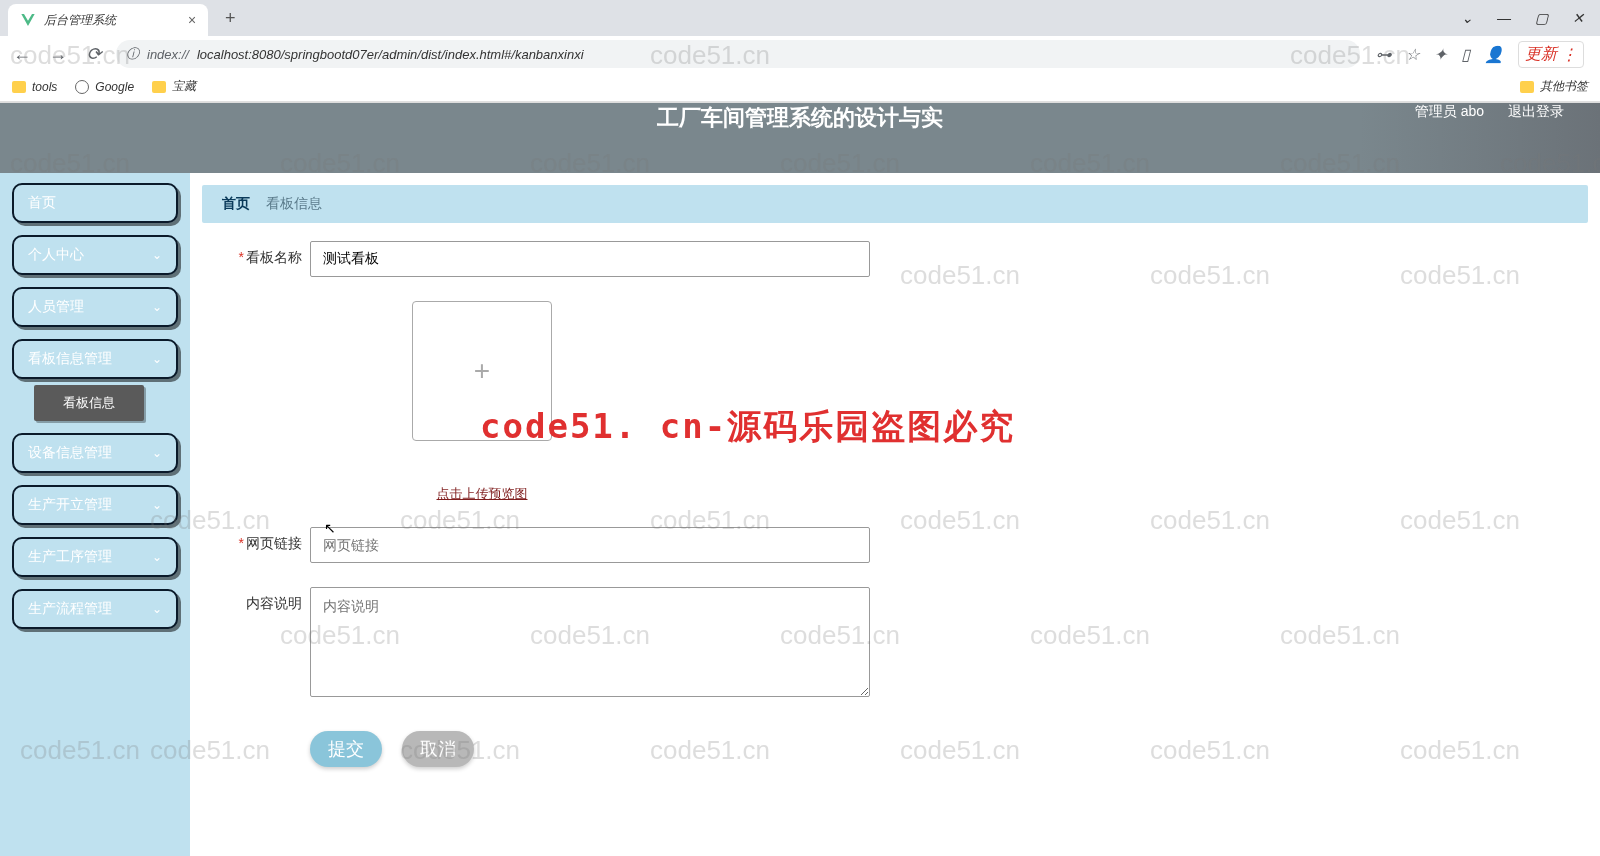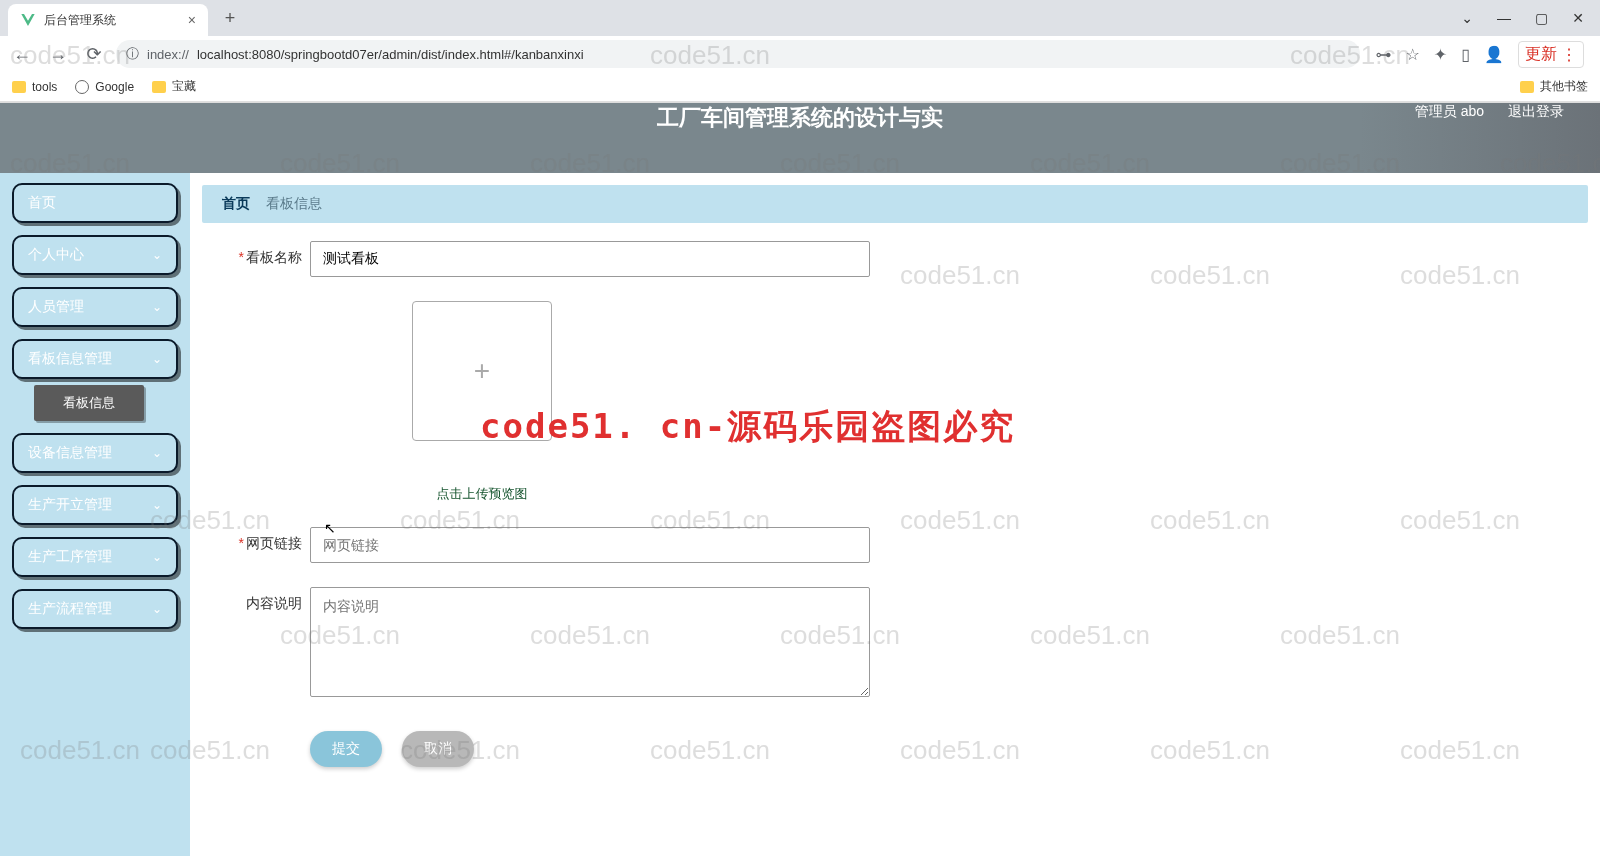--- a/index.html
+++ b/index.html
@@ -6,7 +6,7 @@
 body { background: #fff; overflow: hidden; width: 1600px; height: 856px; position: relative; }
 
 
-.browser-chrome { background: #fff; border-bottom: 1px solid #ddd; }
+.browser-chrome { background: #fff; border-bottom: 1px solid #ddd; font-style: italic; }
 .tab-bar { display: flex; align-items: center; height: 36px; background: #dee1e6; padding-left: 8px; }
 .tab { display: flex; align-items: center; background: #fff; height: 32px; padding: 0 12px; border-radius: 8px 8px 0 0; min-width: 200px; margin-top: 4px; font-size: 12px; color: #333; }
 .tab .favicon { width: 16px; height: 16px; margin-right: 8px; color: #4dba87; }

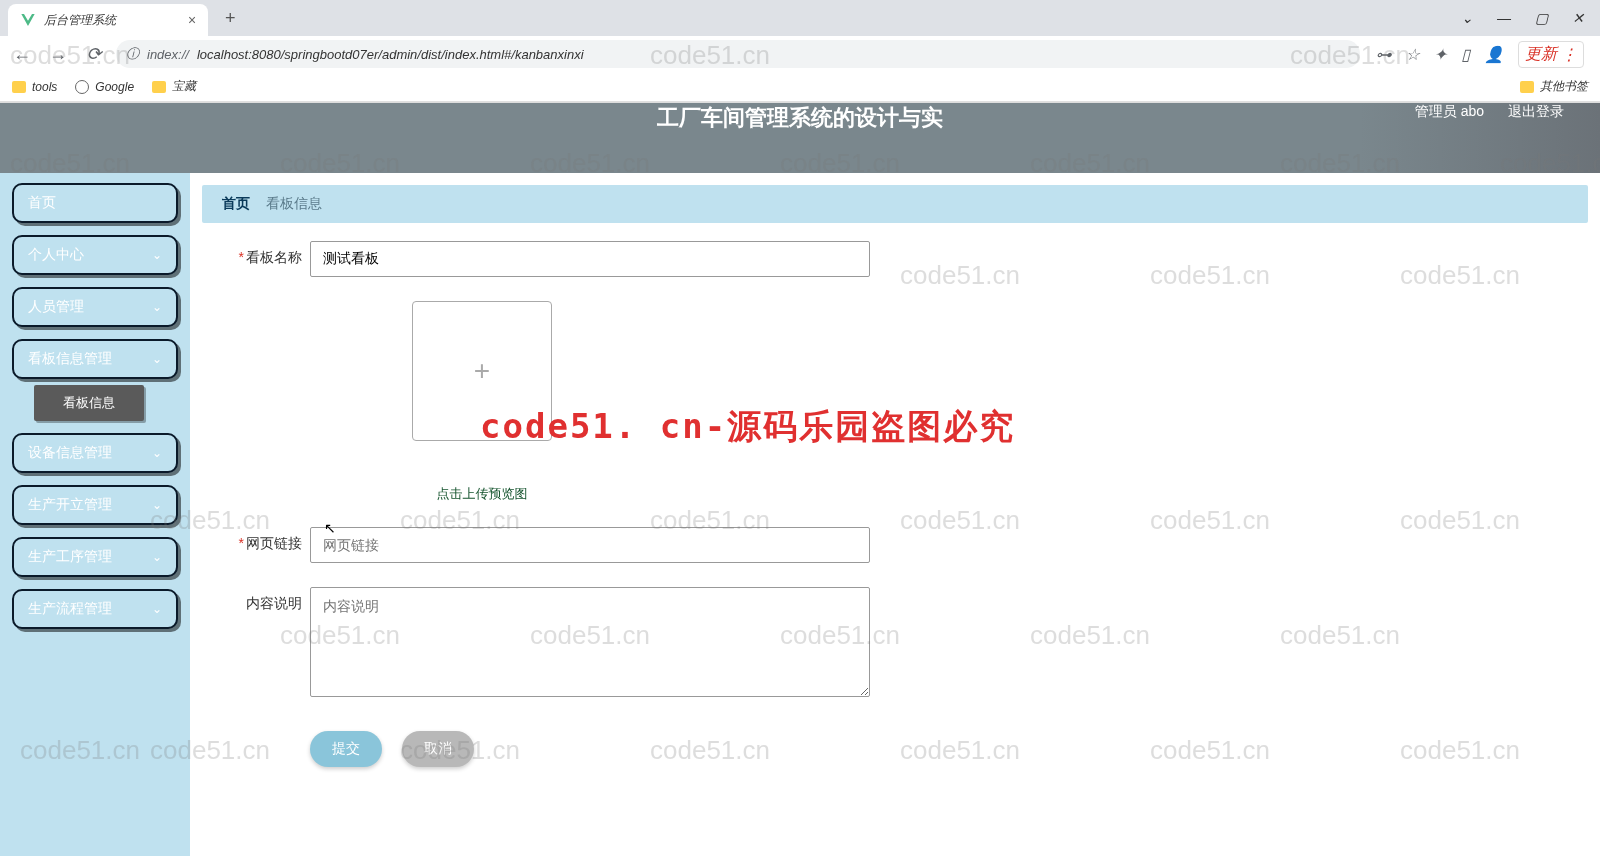--- a/index.html
+++ b/index.html
@@ -58,7 +58,7 @@
 
 .upload-area { display: flex; flex-direction: column; align-items: center; margin-left: 200px; }
 .upload-box { width: 140px; height: 140px; border: 1px solid #aaa; border-radius: 4px; display: flex; align-items: center; justify-content: center; font-size: 28px; color: #aaa; cursor: pointer; }
-.upload-hint { font-size: 13px; color: #14532d; margin-top: 44px; }
+.upload-hint { font-size: 13px; color: #7f1d1d; margin-top: 44px; text-decoration: underline; }
 
 .preview-row .form-label { padding-top: 60px; }
 

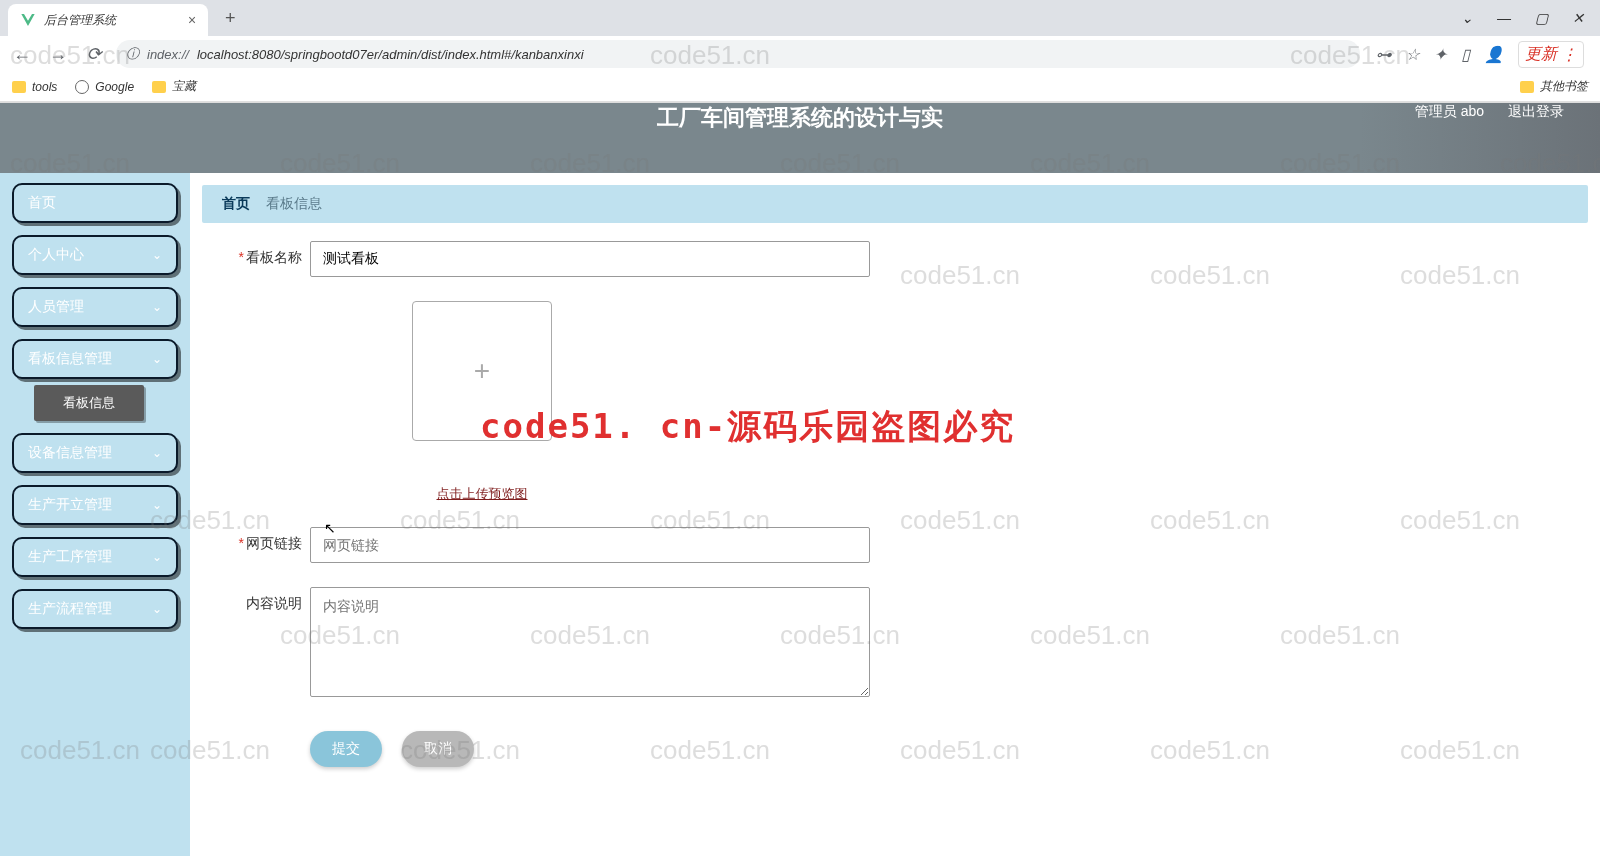--- a/index.html
+++ b/index.html
@@ -63,7 +63,7 @@
 .preview-row .form-label { padding-top: 60px; }
 
 .btn-row { display: flex; gap: 20px; margin-left: 98px; margin-top: 30px; }
-.btn { width: 72px; height: 36px; border-radius: 18px; border: none; font-size: 14px; cursor: pointer; color: #fff; }
+.btn { width: 72px; height: 36px; border-radius: 18px; border: none; font-size: 18px; cursor: pointer; color: #fff; }
 .btn-primary { background: #8ac5da; box-shadow: 0 2px 4px rgba(0,0,0,0.2); }
 .btn-cancel { background: #b8b8b8; box-shadow: 0 2px 4px rgba(0,0,0,0.2); }
 

